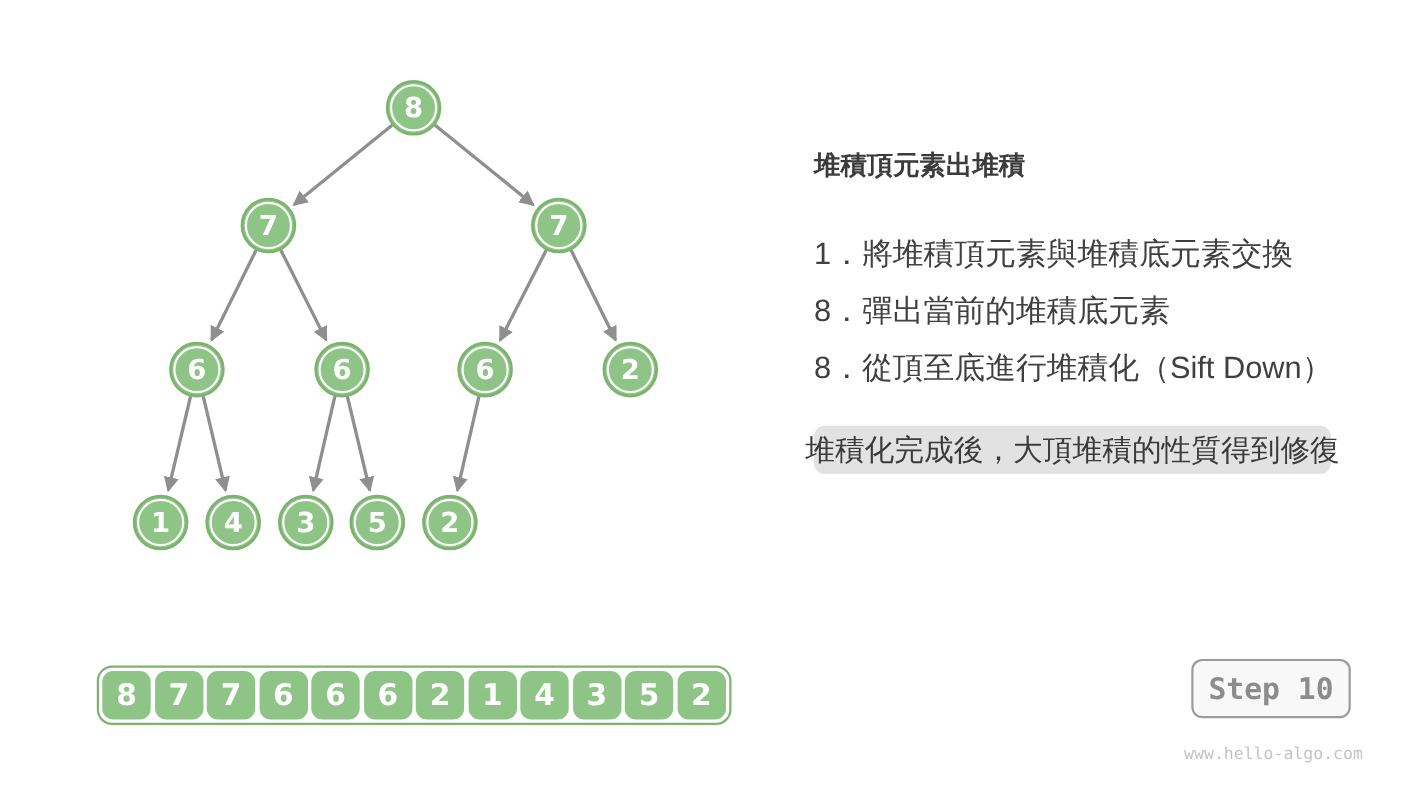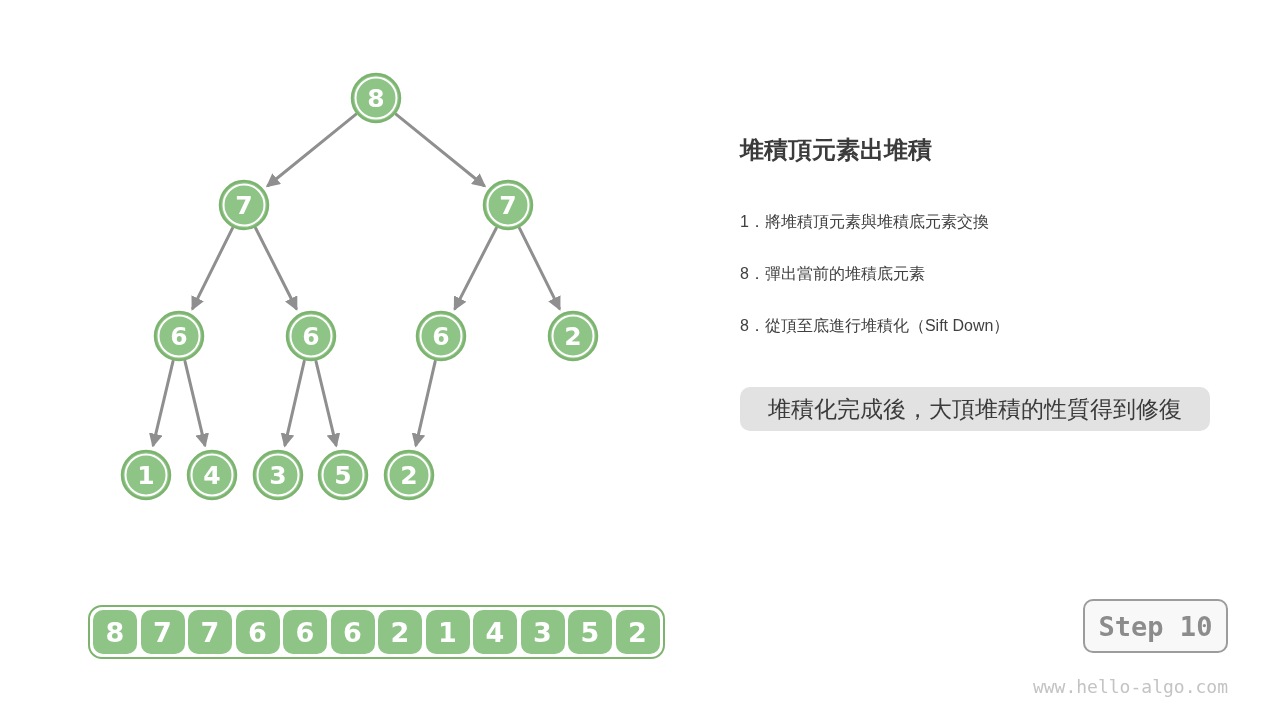--- a/index.html
+++ b/index.html
@@ -28,7 +28,7 @@
   .steps{position:absolute;left:740px;top:212px;}
   .step-item{
     height:30px;margin-bottom:22px;
-    font-size:16px;color:#404040;white-space:nowrap;
+    font-size:28px;color:#404040;white-space:nowrap;
   }
   .note-box{
     position:absolute;left:740px;top:387px;width:470px;height:44px;

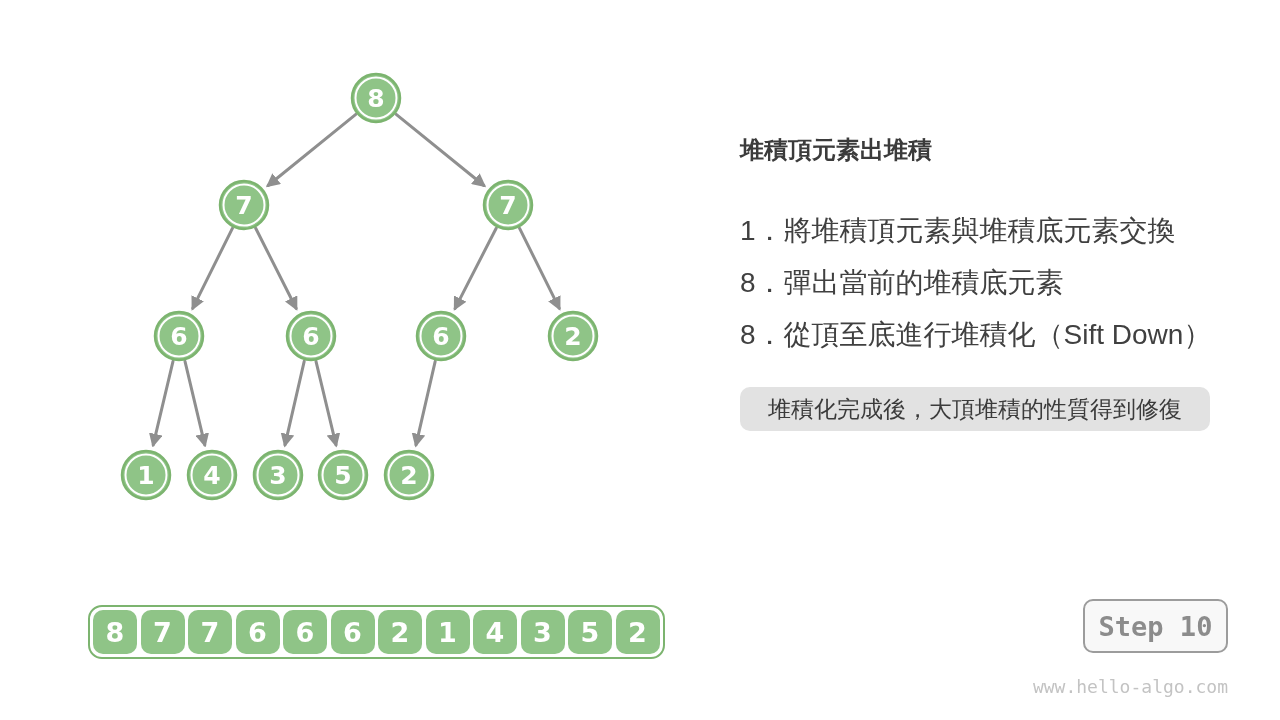--- a/index.html
+++ b/index.html
@@ -34,7 +34,7 @@
     position:absolute;left:740px;top:387px;width:470px;height:44px;
     background:#e2e2e2;border-radius:10px;
     display:flex;align-items:center;justify-content:center;
-    font-size:23px;color:#3b3b3b;white-space:nowrap;font-family:Liberation Serif, serif;
+    font-size:27px;color:#3b3b3b;white-space:nowrap;font-family:Liberation Serif, serif;
   }
 
   

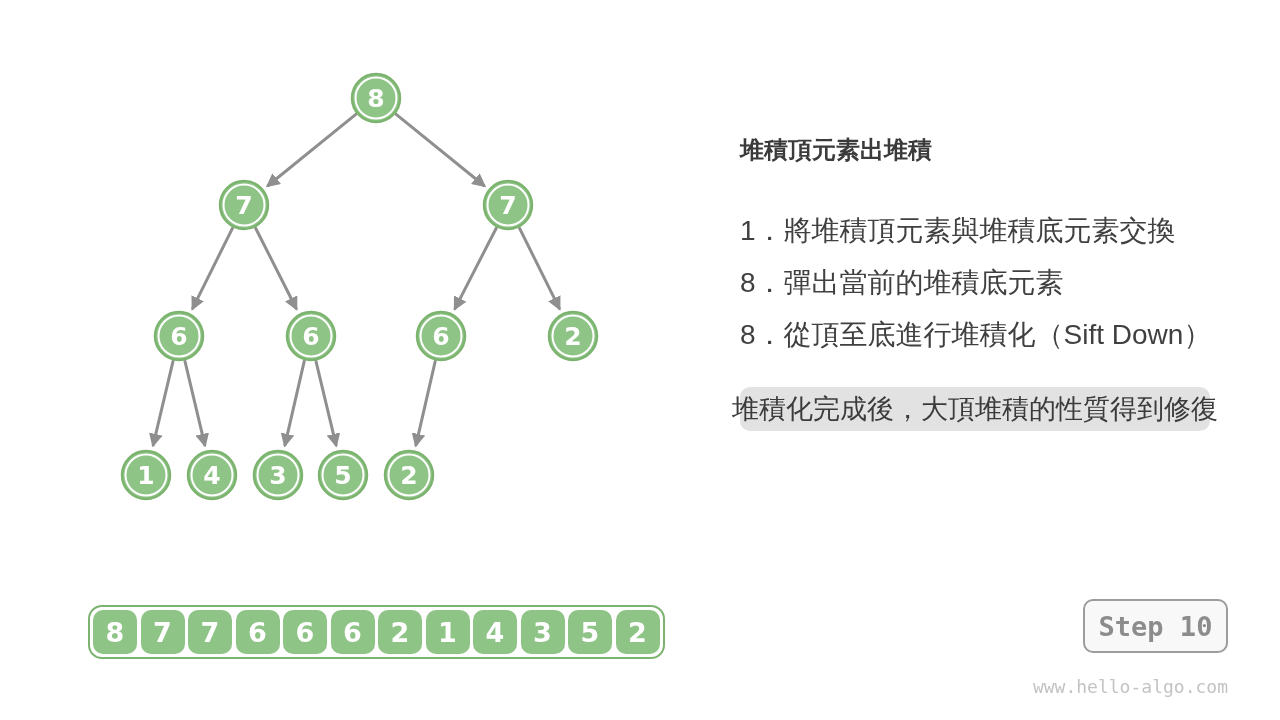--- a/index.html
+++ b/index.html
@@ -59,8 +59,8 @@
     color:#8c8c8c;white-space:pre;
   }
   .watermark{
-    position:absolute;right:52px;top:676px;
-    font-family:"DejaVu Sans Mono",monospace;font-size:18px;color:#c3c3c3;
+    position:absolute;right:41px;top:676px;
+    font-family:"DejaVu Sans Mono",monospace;font-size:15px;color:#c3c3c3;
     white-space:nowrap;
   }
 </style>

